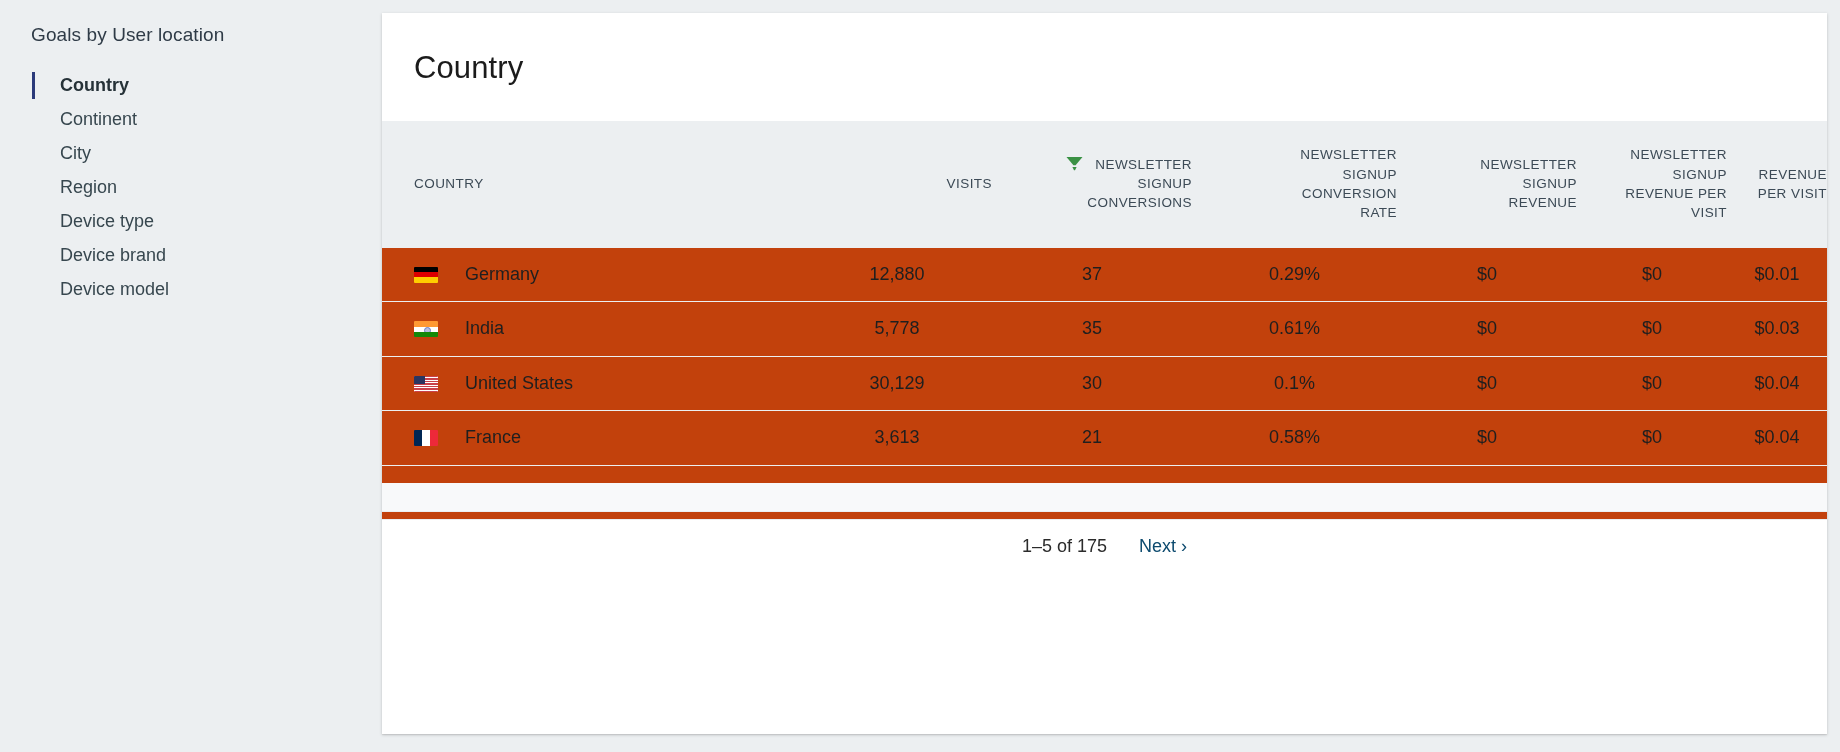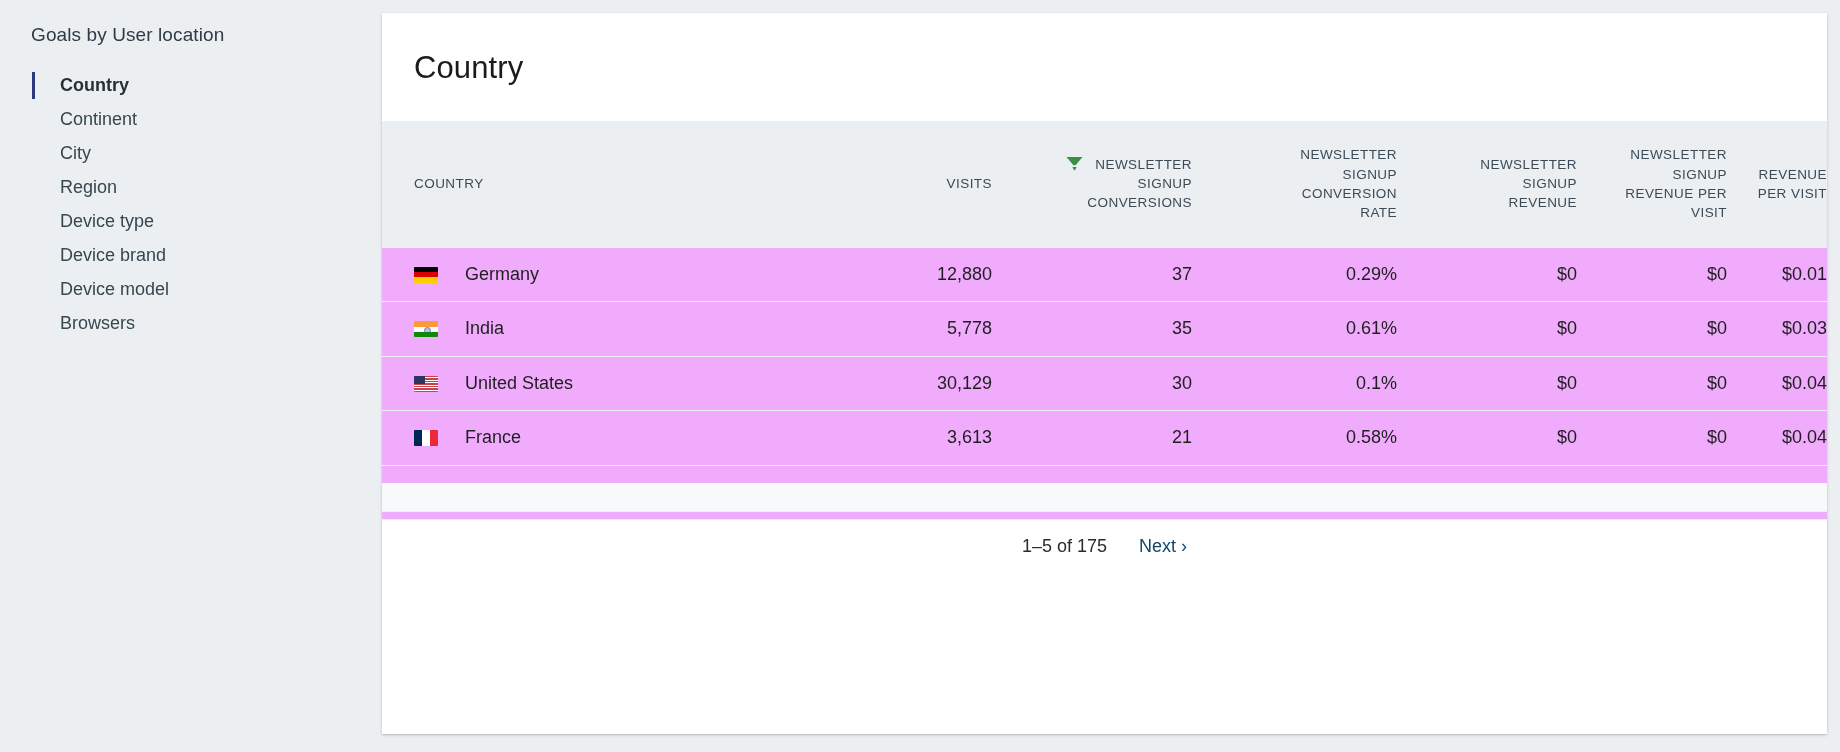--- a/index.html
+++ b/index.html
@@ -139,7 +139,7 @@
 
   .data-table tbody tr {
     height: 54.5px;
-    background: #f0abfc;
+    background: #c2410c;
     border-bottom: 1px solid #eceff1;
   }
   .data-table tbody tr:first-child {

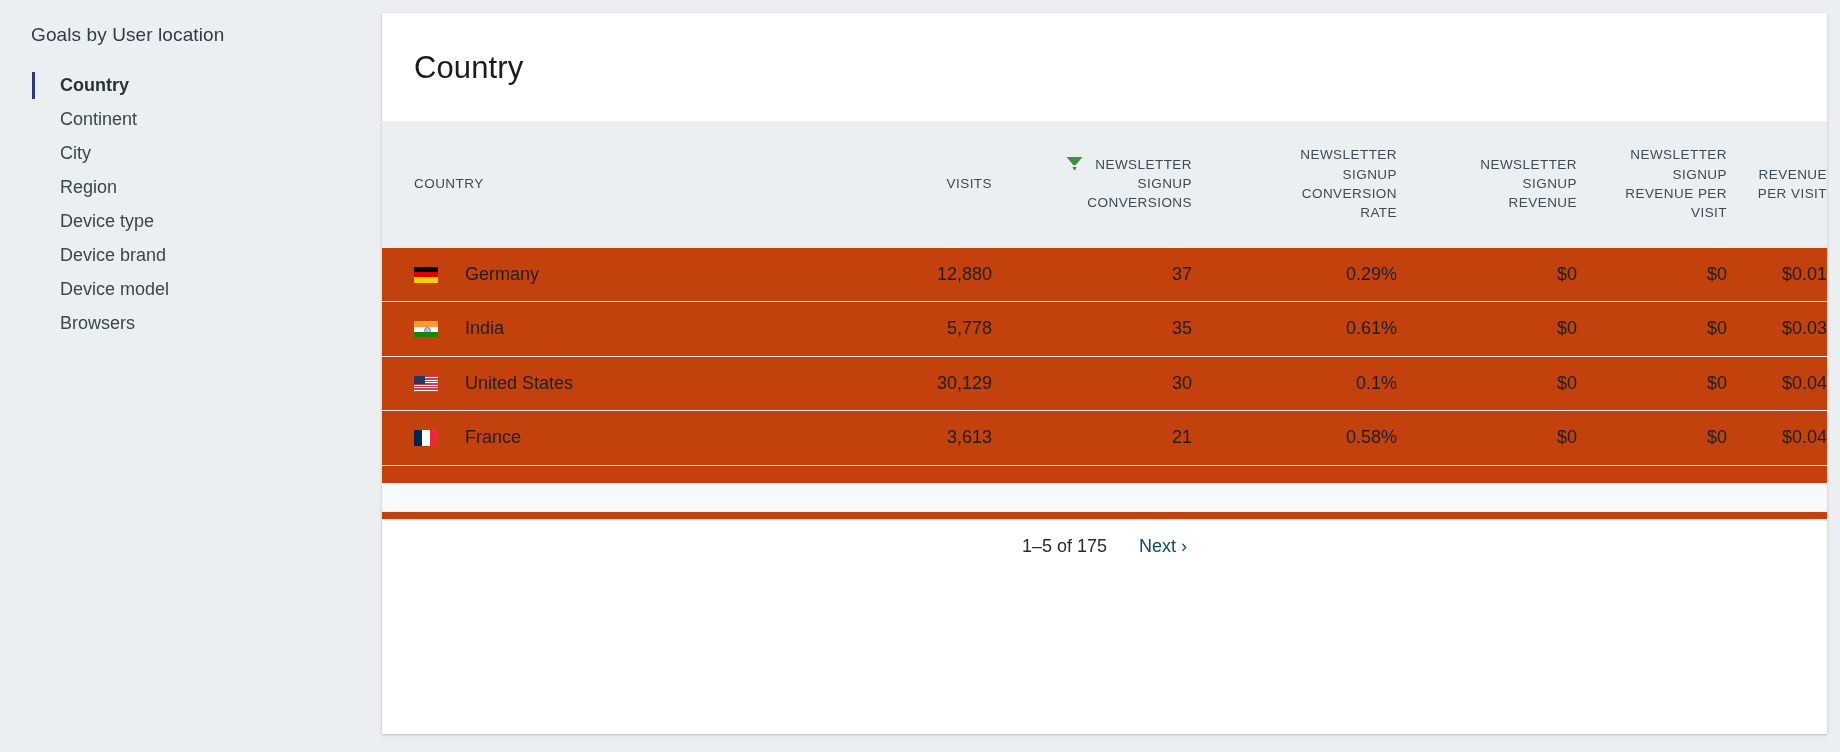--- a/index.html
+++ b/index.html
@@ -158,7 +158,7 @@
     white-space: nowrap;
   }
   td.num {
-    text-align: right;
+    text-align: center;
   }
   .flag {
     display: inline-block;

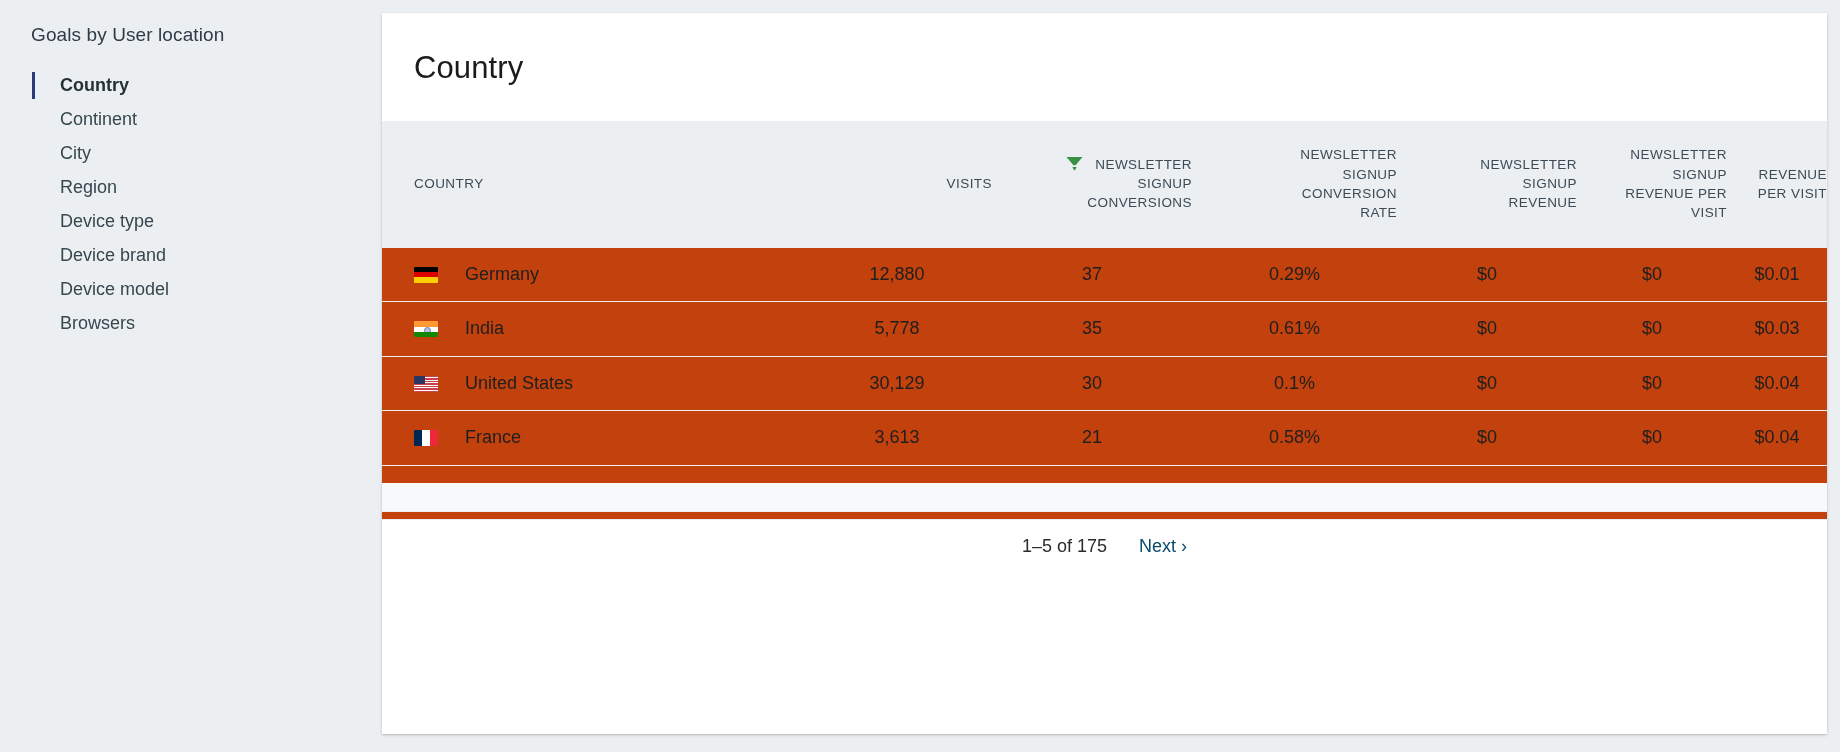--- a/index.html
+++ b/index.html
@@ -293,9 +293,6 @@
         <span>Device model</span>
       </div>
 
-      <div class="sidebar-item">
-        <span>Browsers</span>
-      </div>
 
     </div>
   </div>

